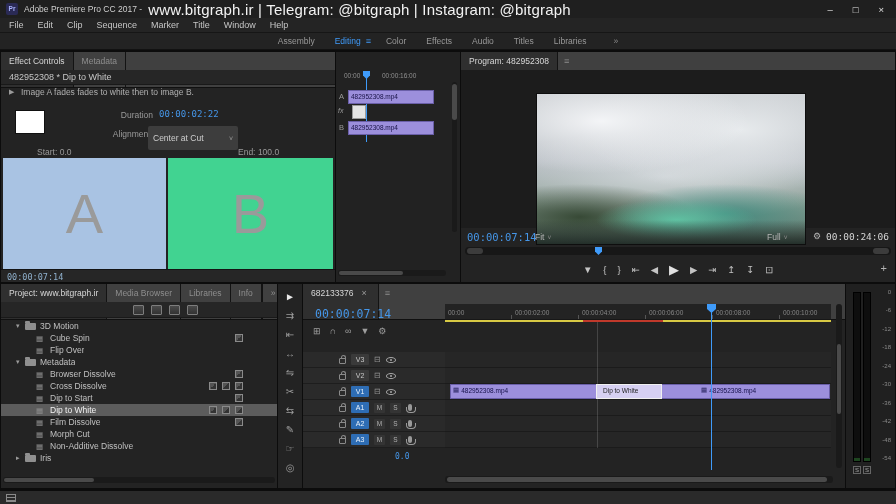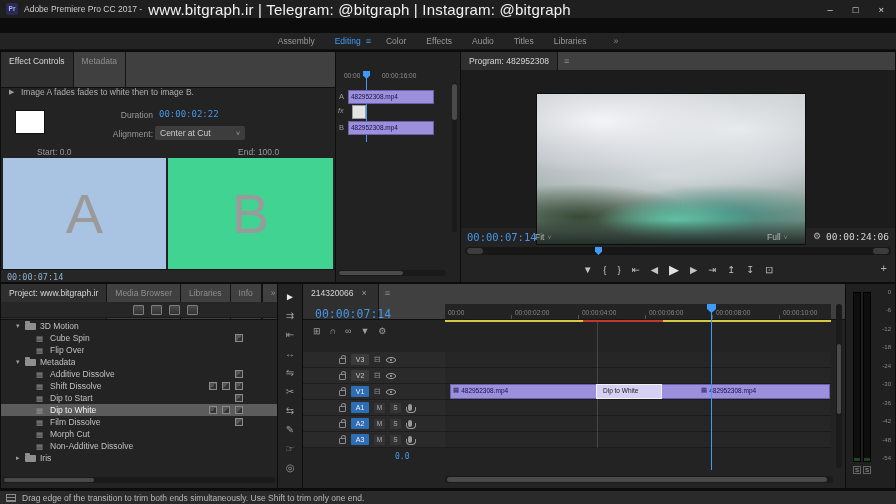--- a/index.html
+++ b/index.html
@@ -172,6 +172,16 @@
     </span>
   </div>
 
+  <div class="menubar">
+      <div class="menu-item">File</div>
+      <div class="menu-item">Edit</div>
+      <div class="menu-item">Clip</div>
+      <div class="menu-item">Sequence</div>
+      <div class="menu-item">Marker</div>
+      <div class="menu-item">Title</div>
+      <div class="menu-item">Window</div>
+      <div class="menu-item">Help</div>
+    </div>
 
   <div class="workspacebar">
     <div class="ws-tabs">

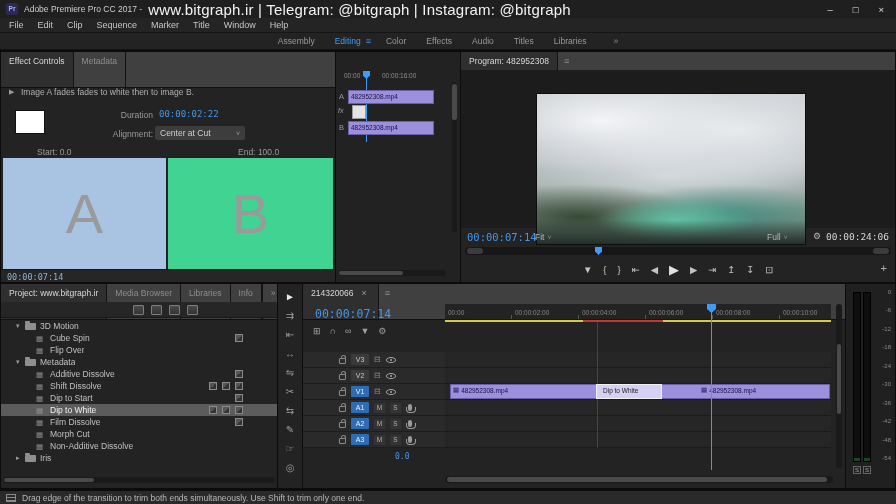--- a/index.html
+++ b/index.html
@@ -202,6 +202,7 @@
         <div class="tab active">Effect Controls</div>
         <div class="tab">Metadata</div>
       </div>
+    <div class="ec-title-row">482952308 * Dip to White</div>
     <span class="ec-play">▶</span>
     <span class="ec-desc">Image A fades fades to white then to image B.</span>
     <div class="ec-swatch"></div>

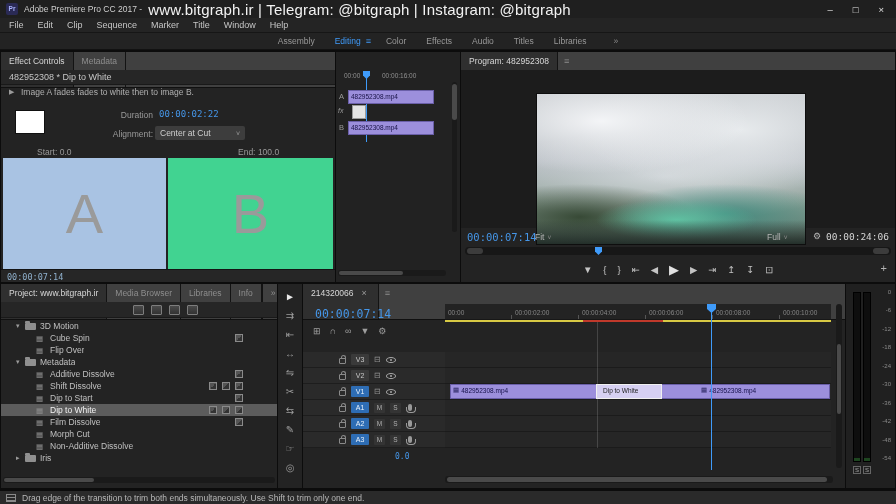--- a/index.html
+++ b/index.html
@@ -41,7 +41,7 @@
   .ec-swatch{position:absolute;left:14px;top:58px;width:30px;height:24px;background:#ffffff;border:1px solid #111}
   .ec-label{position:absolute;left:40px;width:112px;text-align:right;font-size:8.5px;color:#9a9a9a;white-space:nowrap}
   .ec-value{position:absolute;left:158px;font-size:9px;color:#4596e8}
-  .ec-select{position:absolute;left:154px;top:74px;width:90px;height:14px;background:#3d3d3d;border-radius:2px;display:flex;align-items:center;justify-content:space-between;padding:2px 5px;font-size:8.5px;color:#cfcfcf}
+  .ec-select{position:absolute;left:147px;top:74px;width:90px;height:14px;background:#3d3d3d;border-radius:2px;display:flex;align-items:center;justify-content:space-between;padding:12px 5px;font-size:8.5px;color:#cfcfcf}
   .ec-select .caret{font-size:7px;color:#9a9a9a}
   .ec-startend{position:absolute;top:95px;font-size:8.5px;color:#9a9a9a;white-space:nowrap}
   .preview{position:absolute;top:106px;height:111px;display:flex;align-items:center;justify-content:center}

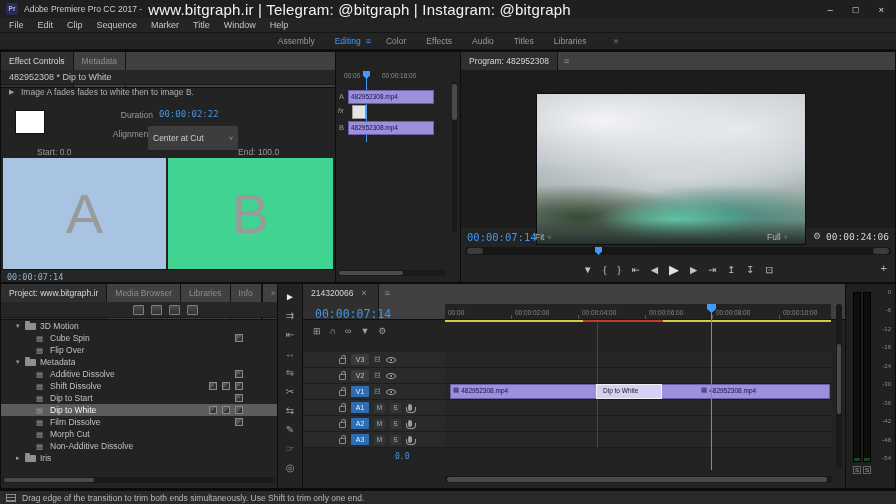--- a/index.html
+++ b/index.html
@@ -400,7 +400,7 @@
   <div class="panel" id="tl">
     <div class="tabbar">
       <div class="tab active" style="display:flex;gap:5px">
-        <span>214320066</span>
+        <span>682133376</span>
         <span class="tab-close">×</span>
       </div>
       <span class="panel-menu">≡</span>

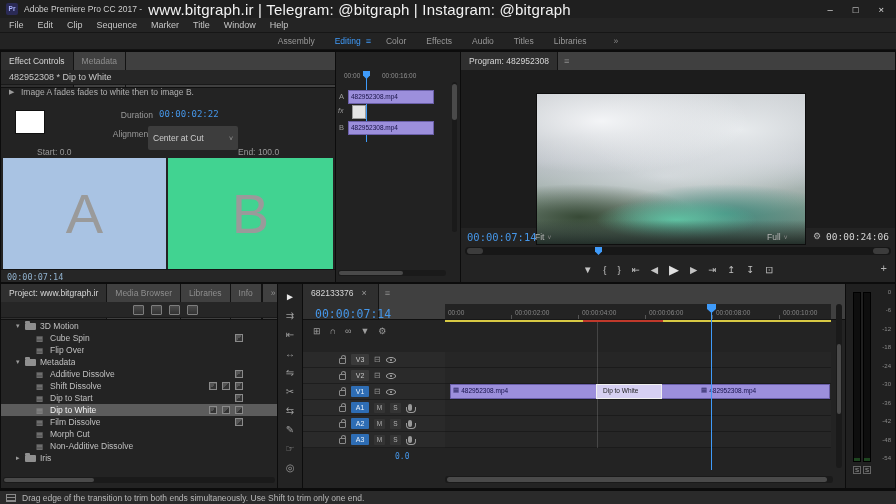--- a/index.html
+++ b/index.html
@@ -322,7 +322,7 @@
         <div class="tree-row" style="padding-left: 26px;">
           <div class="twirl"></div>
           <div class="transition-icon">▦</div>
-          <div class="tree-label">Additive Dissolve</div>
+          <div class="tree-label">Browser Dissolve</div>
           <div class="badges">
             <div class="badge"></div>
           </div>

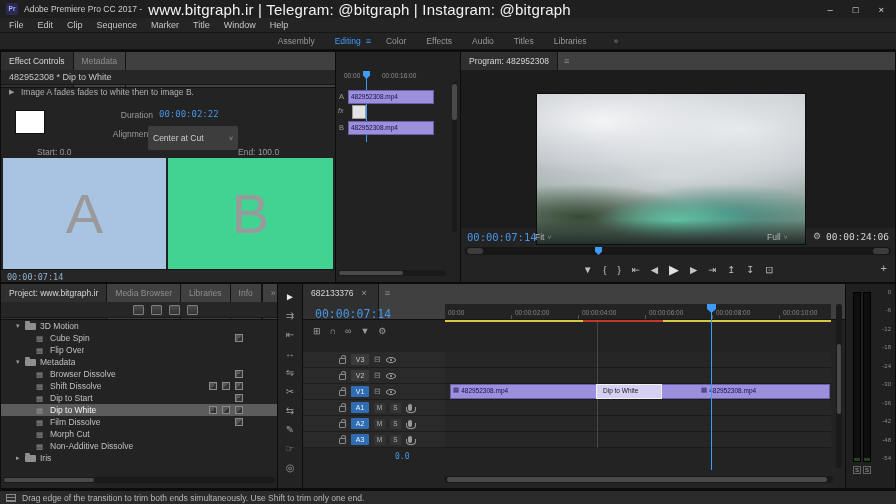--- a/index.html
+++ b/index.html
@@ -330,7 +330,7 @@
         <div class="tree-row" style="padding-left: 26px;">
           <div class="twirl"></div>
           <div class="transition-icon">▦</div>
-          <div class="tree-label">Shift Dissolve</div>
+          <div class="tree-label">Cross Dissolve</div>
           <div class="badges">
             <div class="badge"></div>
             <div class="badge"></div>

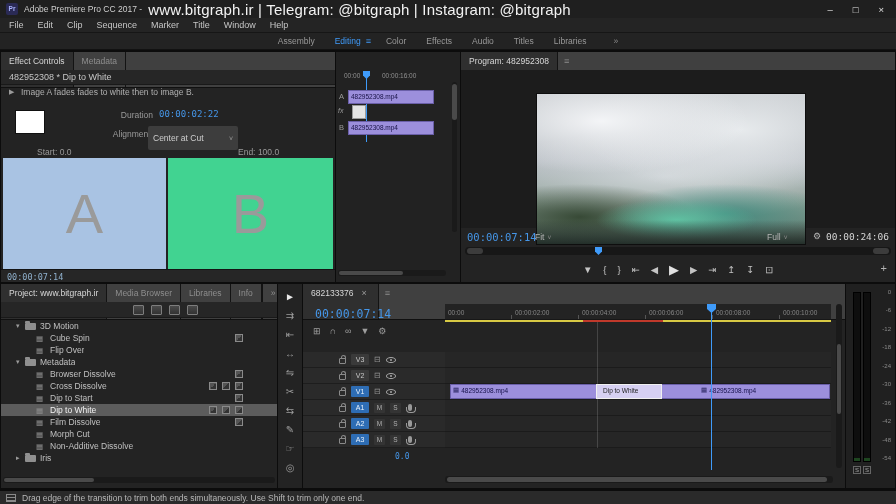--- a/index.html
+++ b/index.html
@@ -521,7 +521,6 @@
 
   <div class="statusbar">
     <span class="status-icon"></span>
-    <span class="status-text">Drag edge of the transition to trim both ends simultaneously. Use Shift to trim only one end.</span>
   </div>
 
 </div>

